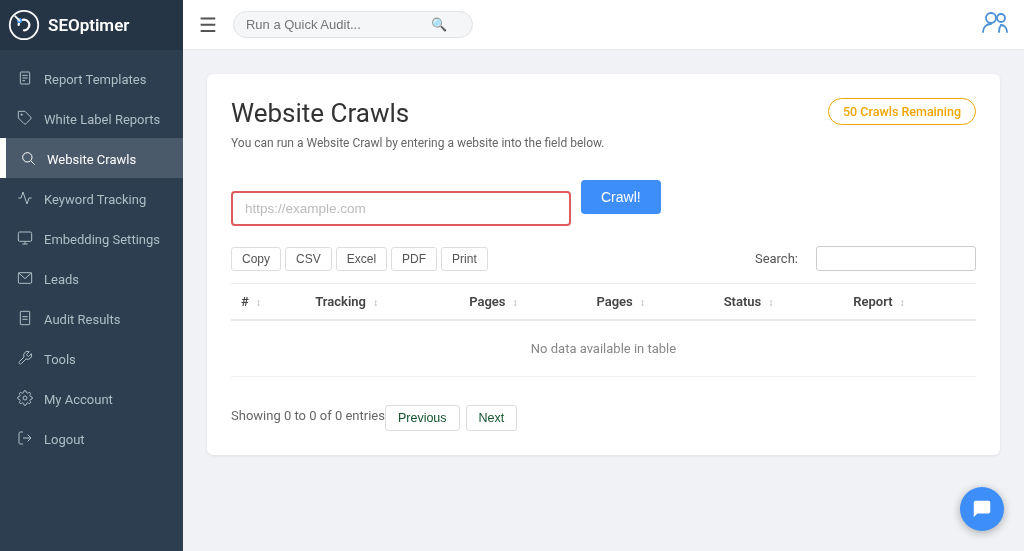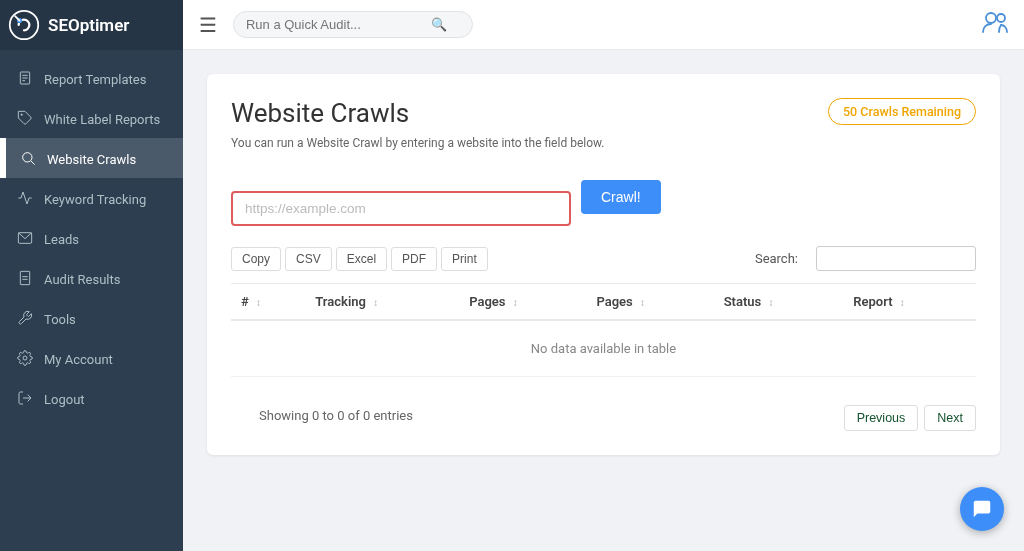--- a/index.html
+++ b/index.html
@@ -358,6 +358,16 @@
       <span>Keyword Tracking</span>
     </div>
 
+    <div class="sidebar-item">
+      <span class="sidebar-item-icon">
+        <svg viewBox="0 0 24 24">
+            <rect x="2" y="3" width="20" height="14" rx="2"></rect>
+            <line x1="8" y1="21" x2="16" y2="21"></line>
+            <line x1="12" y1="17" x2="12" y2="21"></line>
+          </svg>
+      </span>
+      <span>Embedding Settings</span>
+    </div>
 
     <div class="sidebar-item">
       <span class="sidebar-item-icon">

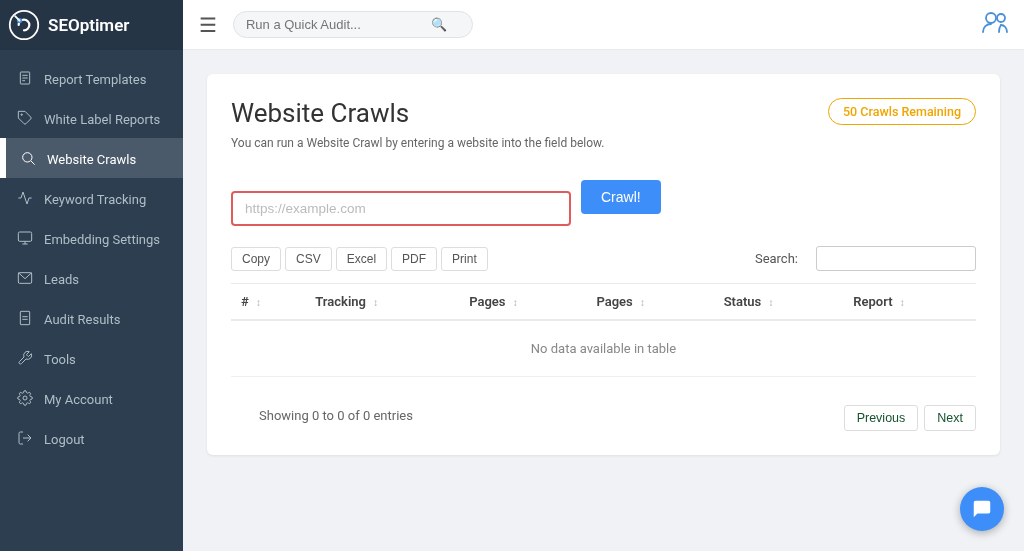--- a/index.html
+++ b/index.html
@@ -508,7 +508,7 @@
         </tbody>
       </table>
 
-      <div style="display:flex;justify-content:space-between;align-items:center;margin-top:12px;margin-left:28px;">
+      <div style="display:flex;align-items:center;margin-top:12px;">
         <span class="pagination-info">Showing 0 to 0 of 0 entries</span>
         <div class="pagination-row">
           <button class="page-btn">Previous</button>

